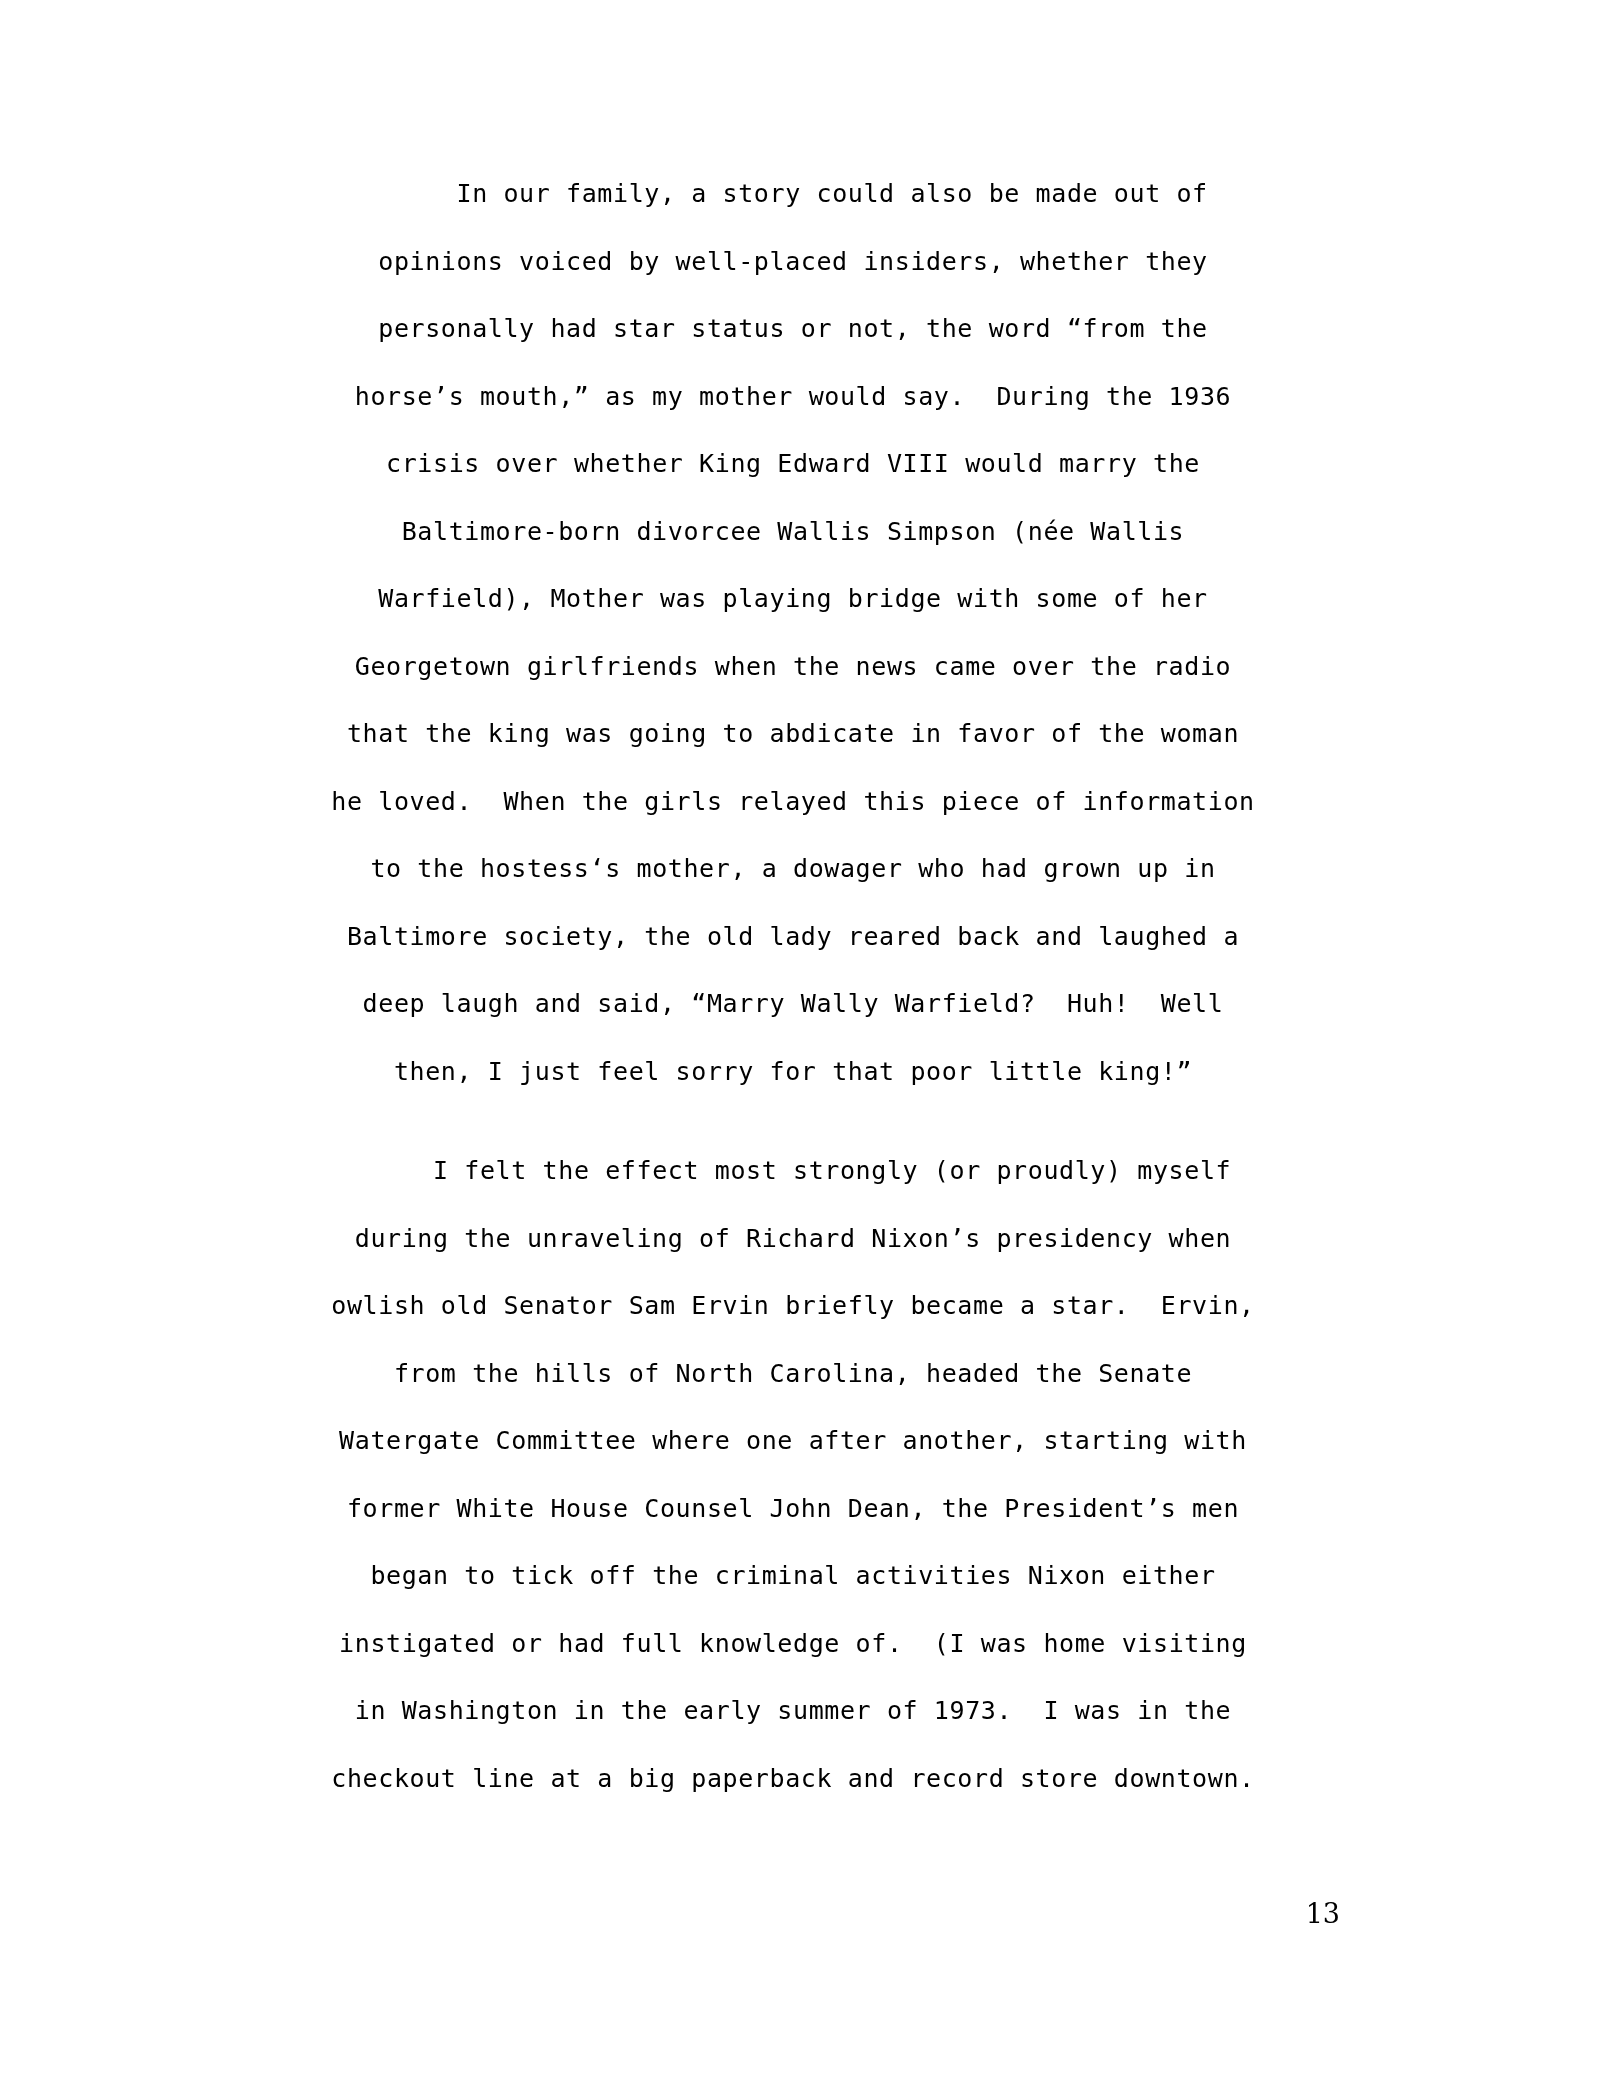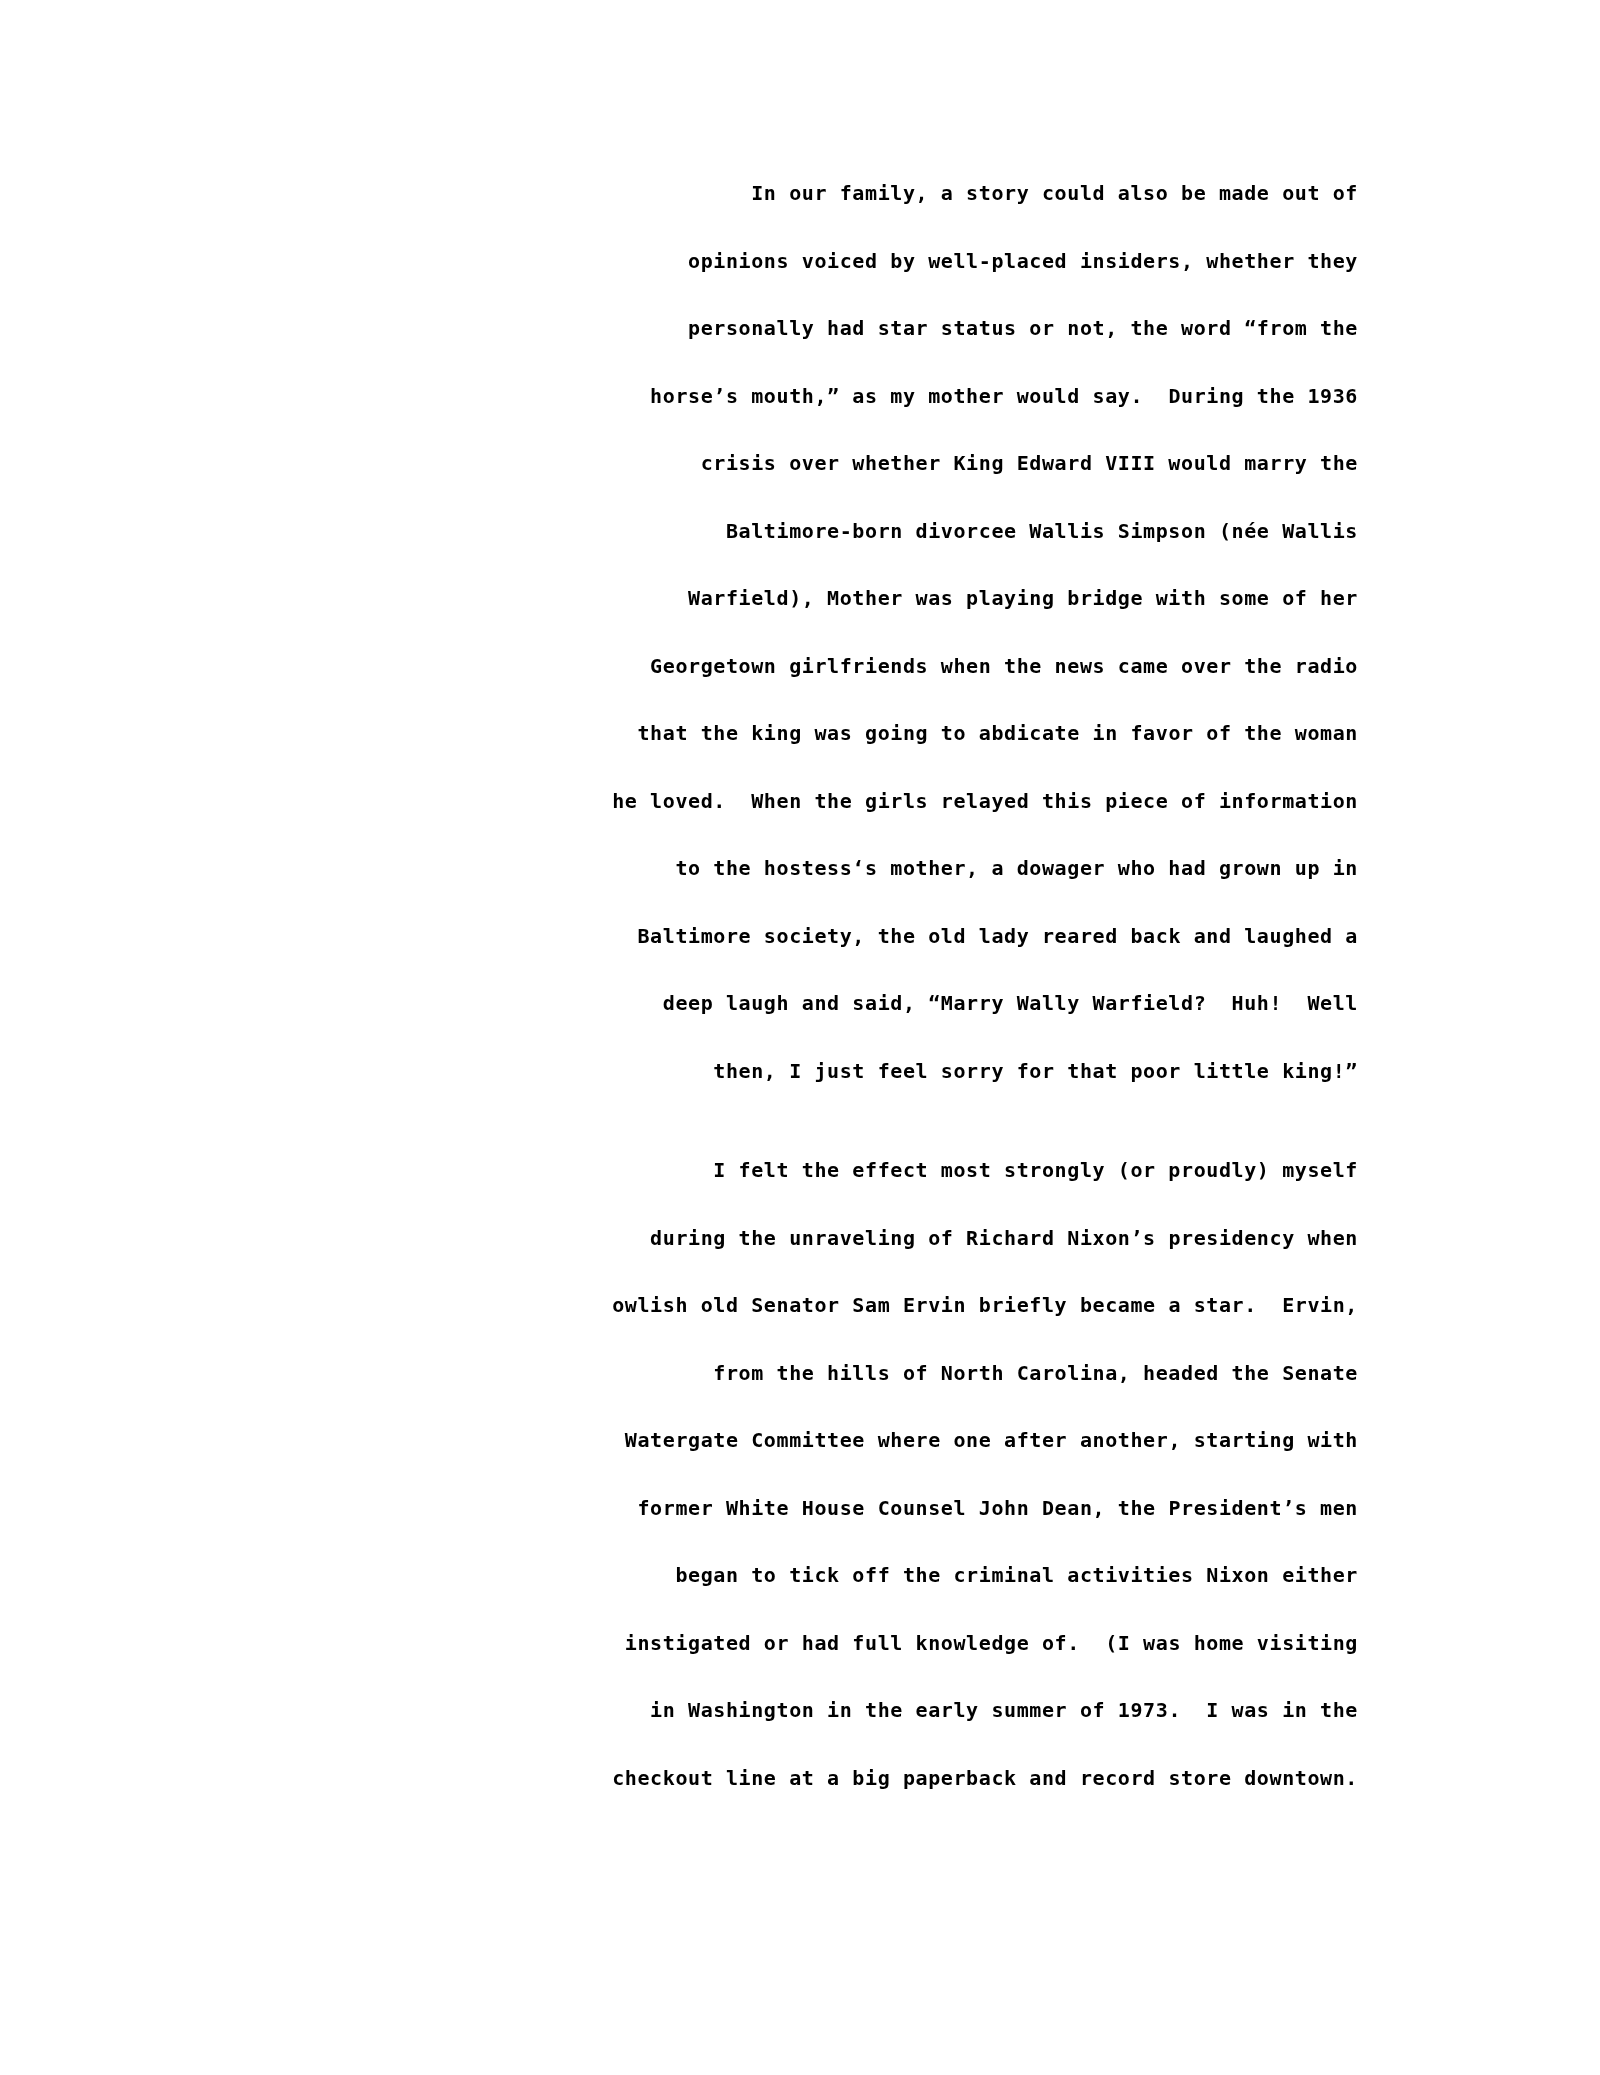--- a/index.html
+++ b/index.html
@@ -29,13 +29,12 @@
     width: 1130px;
   }
   .para {
-    font-size: 20px;
+    font-size: 25px;
     line-height: 67.5px;
     letter-spacing: 0.6px;
     white-space: pre-wrap;
     margin: 0 0 0 0;
-    text-align: right;
-    font-weight: bold;
+    text-align: center;
   }
   .para + .para {
     margin-top: 32px;

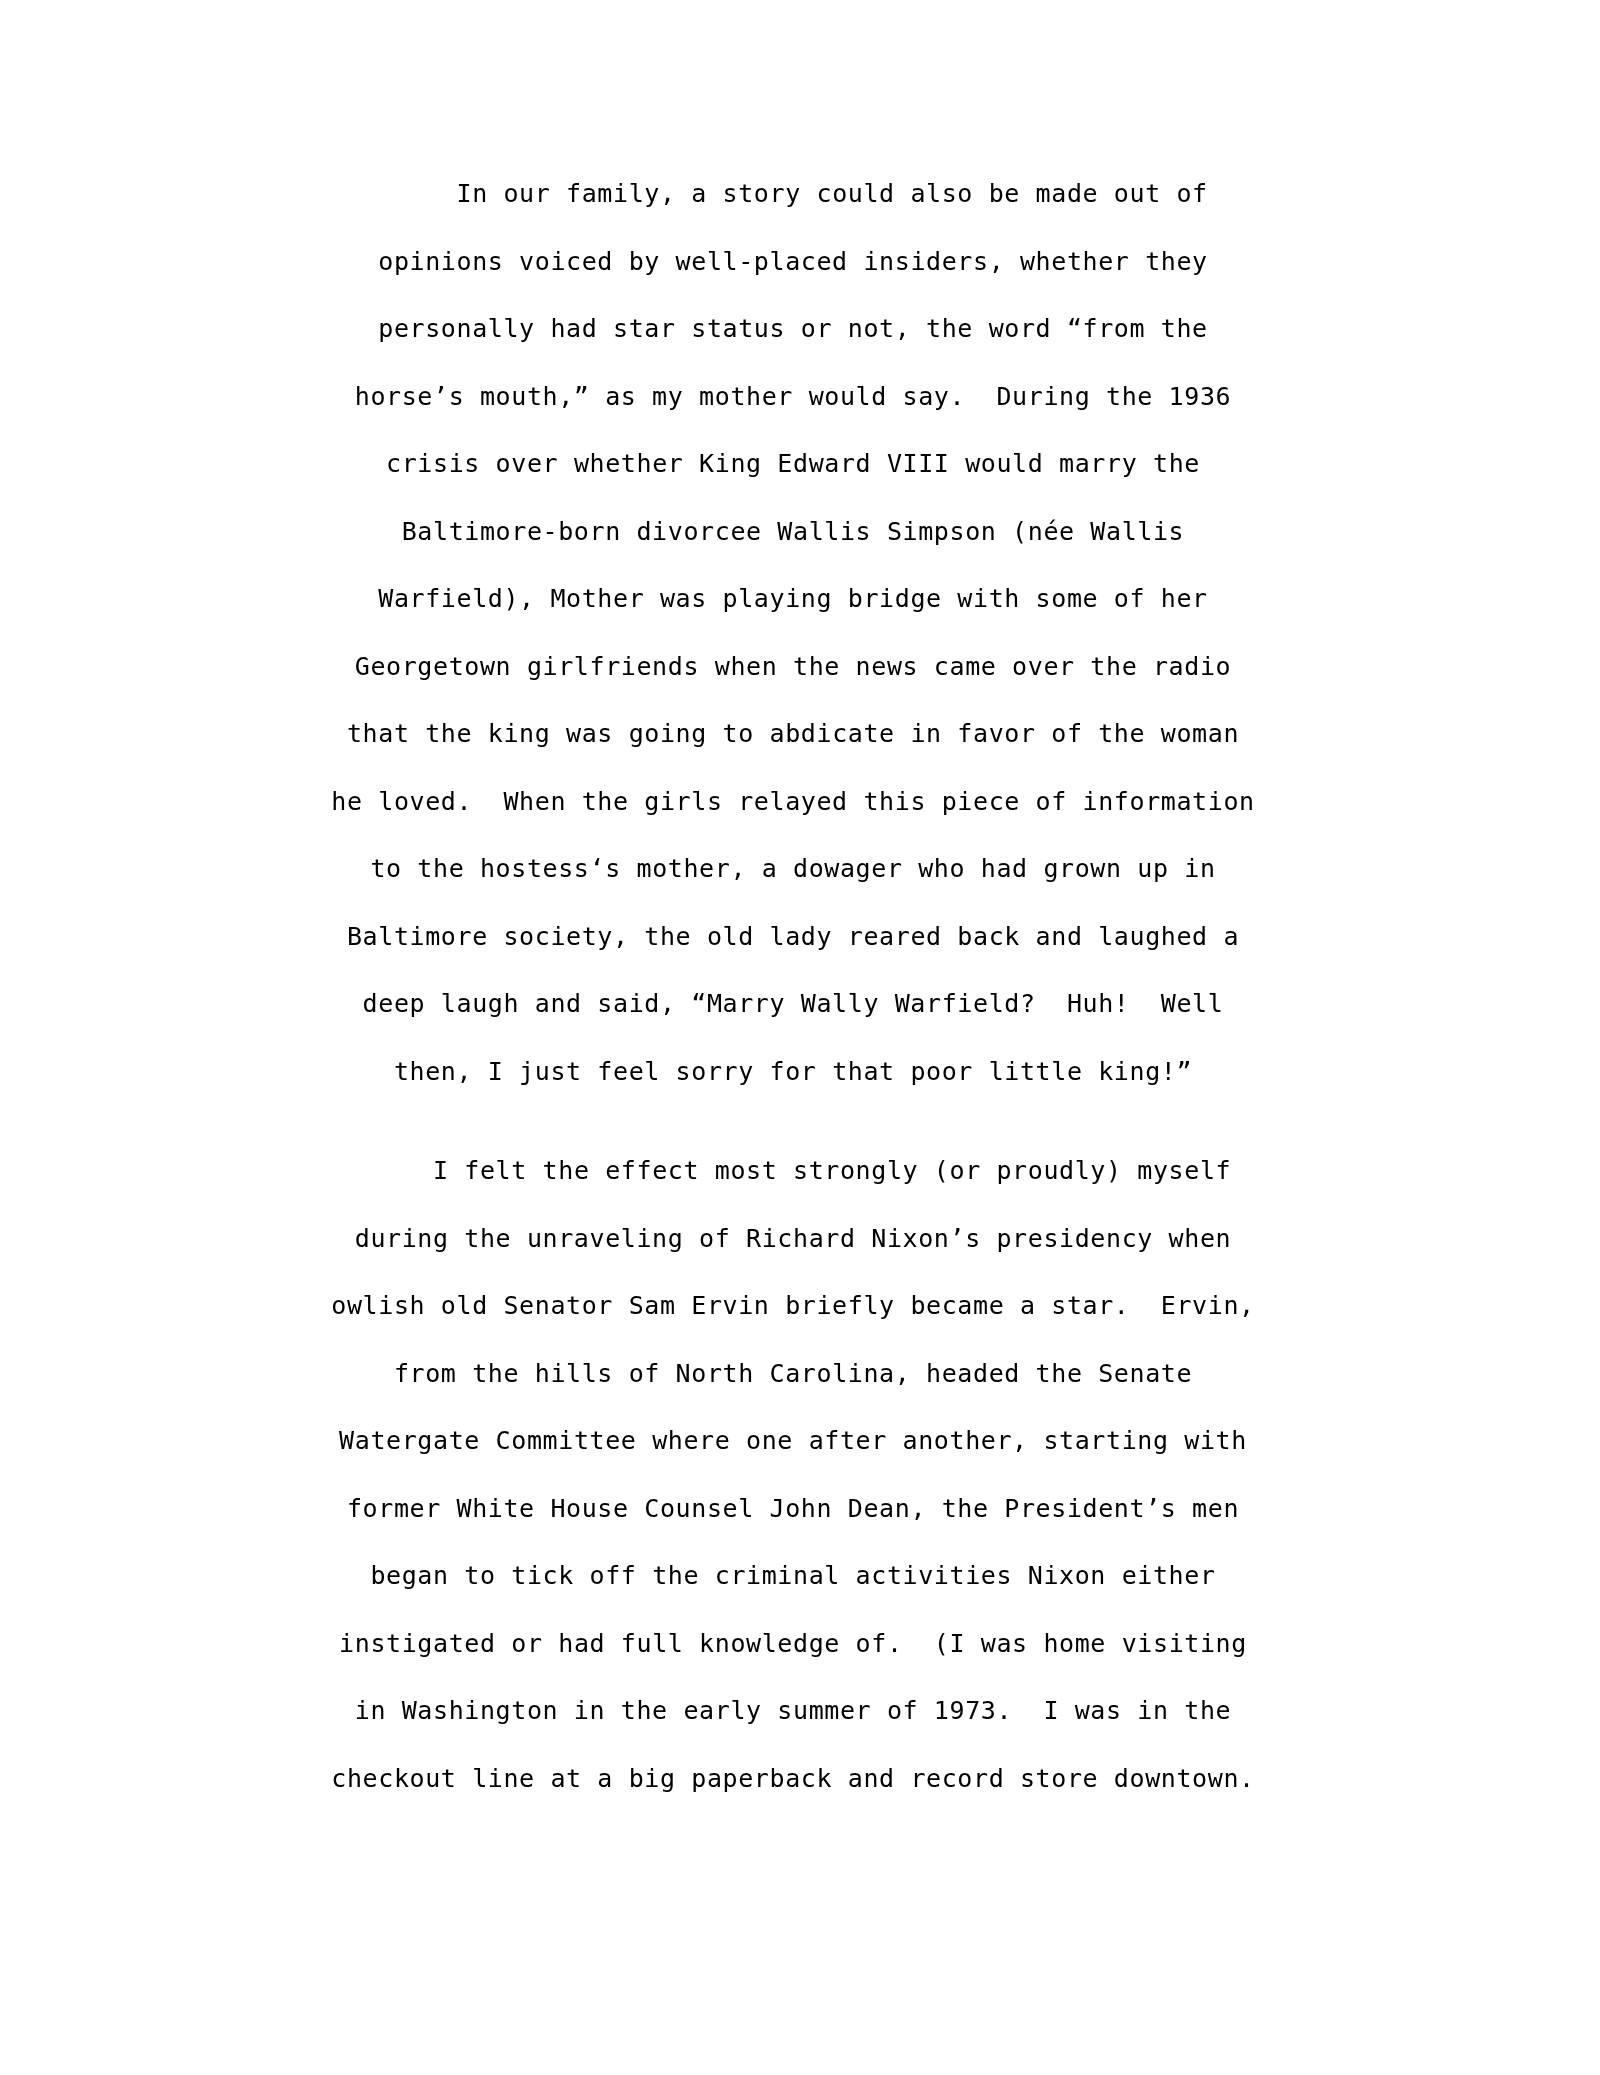--- a/index.html
+++ b/index.html
@@ -80,6 +80,7 @@
 in Washington in the early summer of 1973.  I was in the
 checkout line at a big paperback and record store downtown.</p>
   </div>
+  <div class="page-number">13</div>
 </div>
 
 </body></html>

